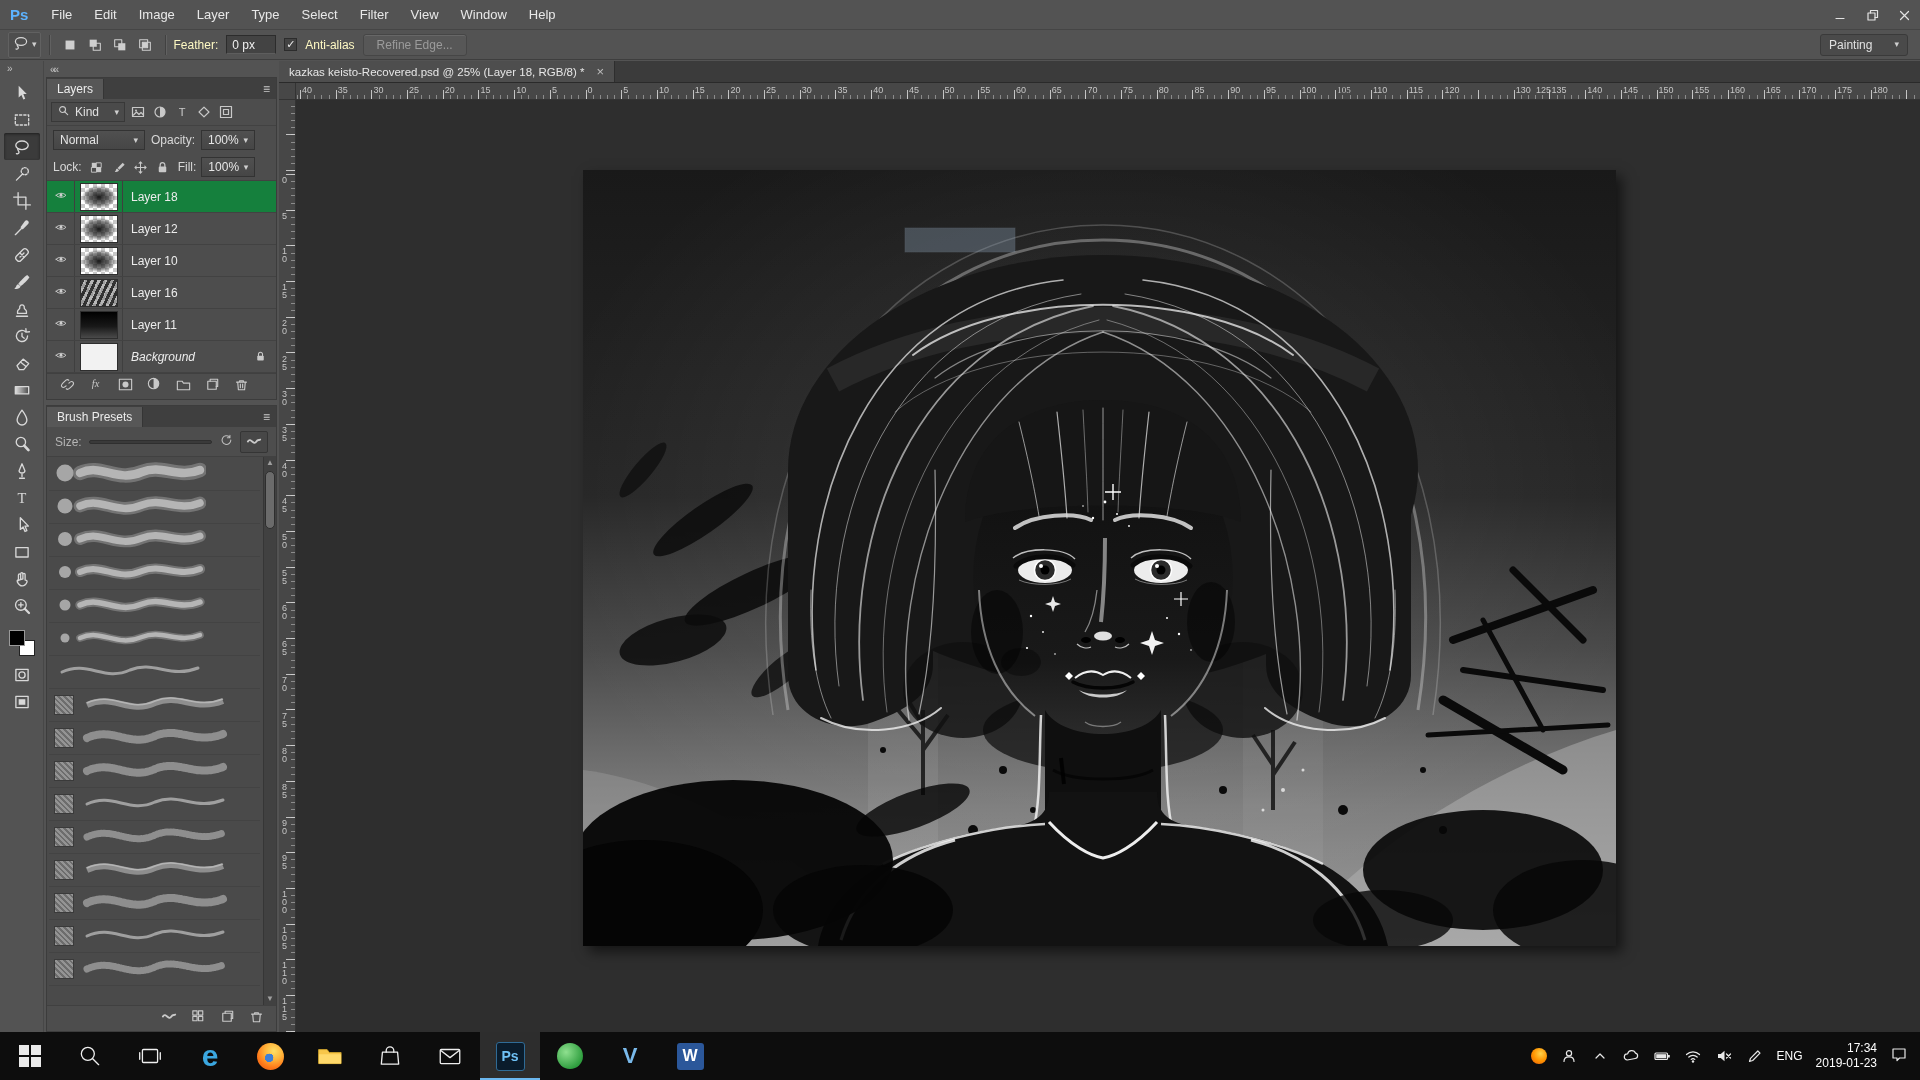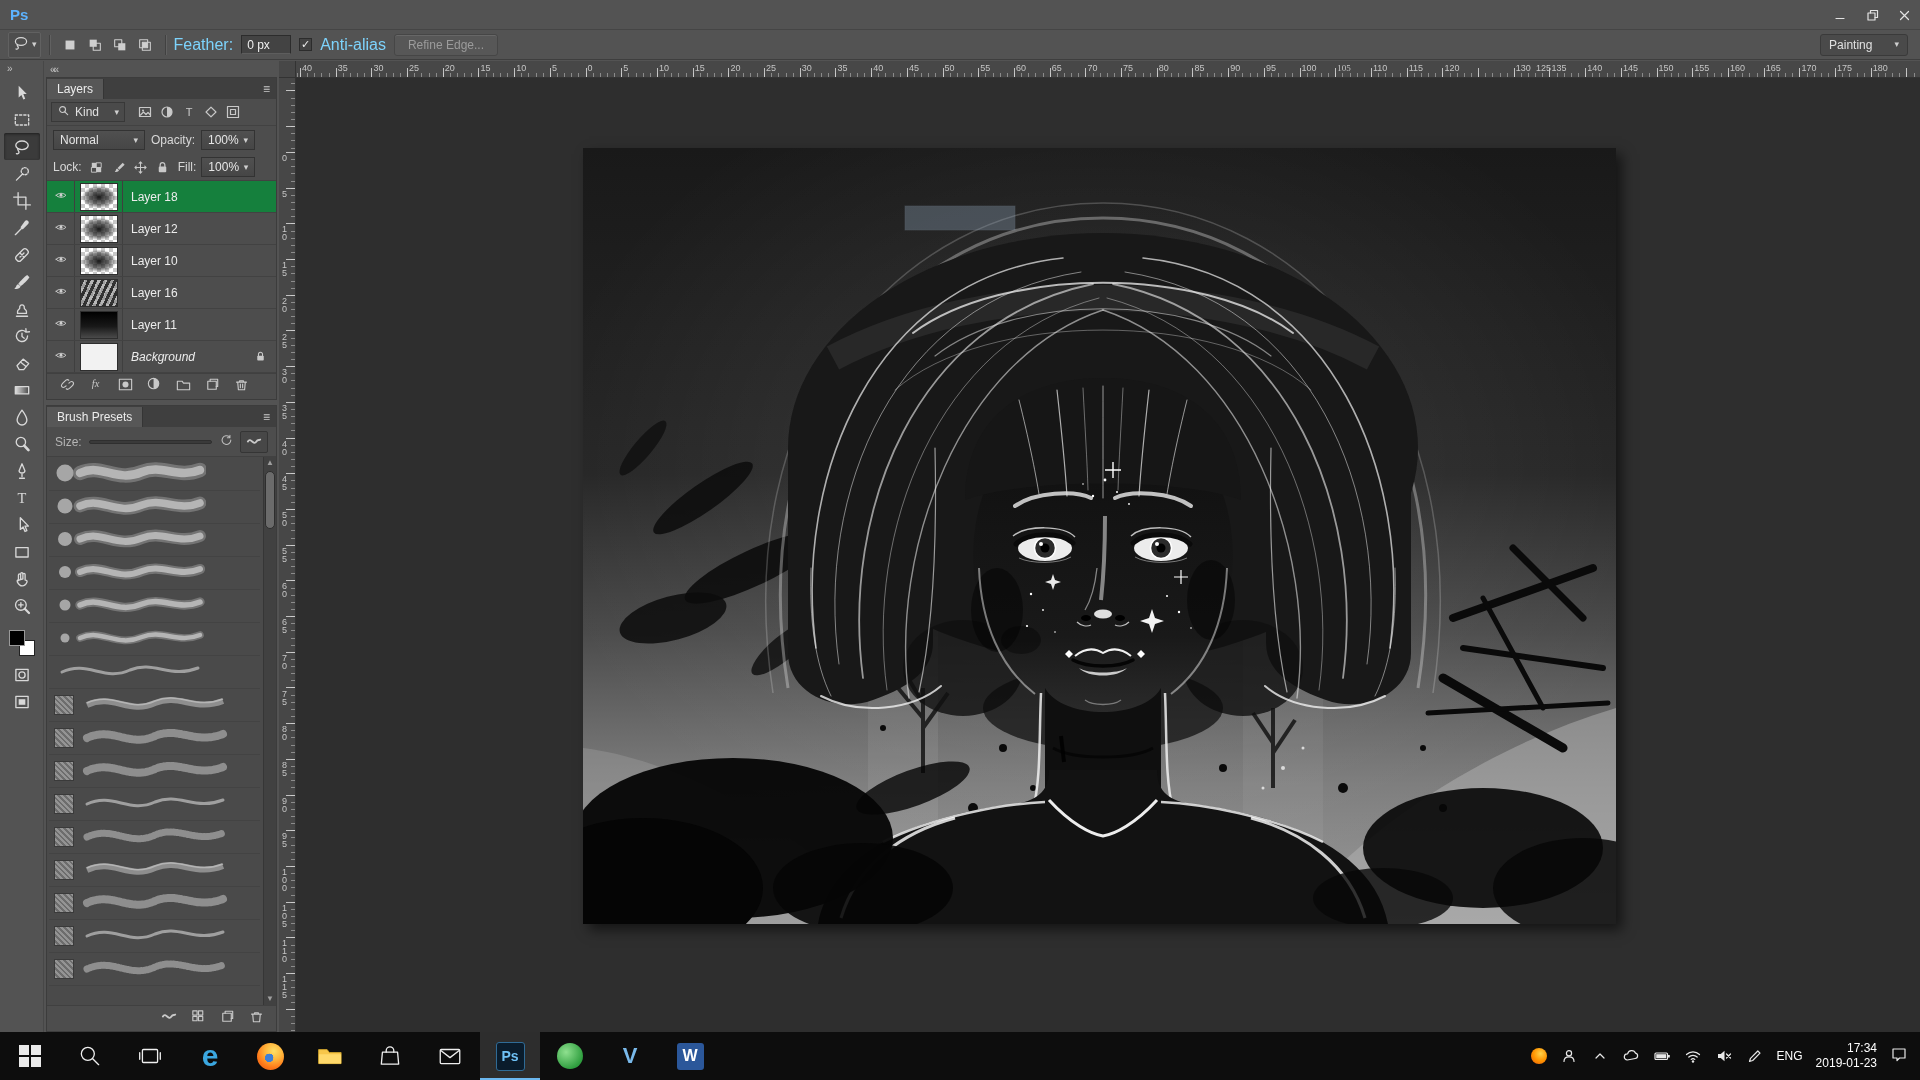--- a/index.html
+++ b/index.html
@@ -168,6 +168,18 @@
 
   <header class="menubar">
     <span class="ps-logo">Ps</span>
+    <nav id="menu-items" class="menu-items">
+        <div class="menu-item">File</div>
+        <div class="menu-item">Edit</div>
+        <div class="menu-item">Image</div>
+        <div class="menu-item">Layer</div>
+        <div class="menu-item">Type</div>
+        <div class="menu-item">Select</div>
+        <div class="menu-item">Filter</div>
+        <div class="menu-item">View</div>
+        <div class="menu-item">Window</div>
+        <div class="menu-item">Help</div>
+      </nav>
     <div id="win-controls" class="win-controls">
         <div class="win-btn">
           <svg width="16" height="16" viewBox="0 0 16 16" fill="none" stroke-width="1.2" stroke-linecap="round" stroke-linejoin="round" stroke="#e3e3e3">

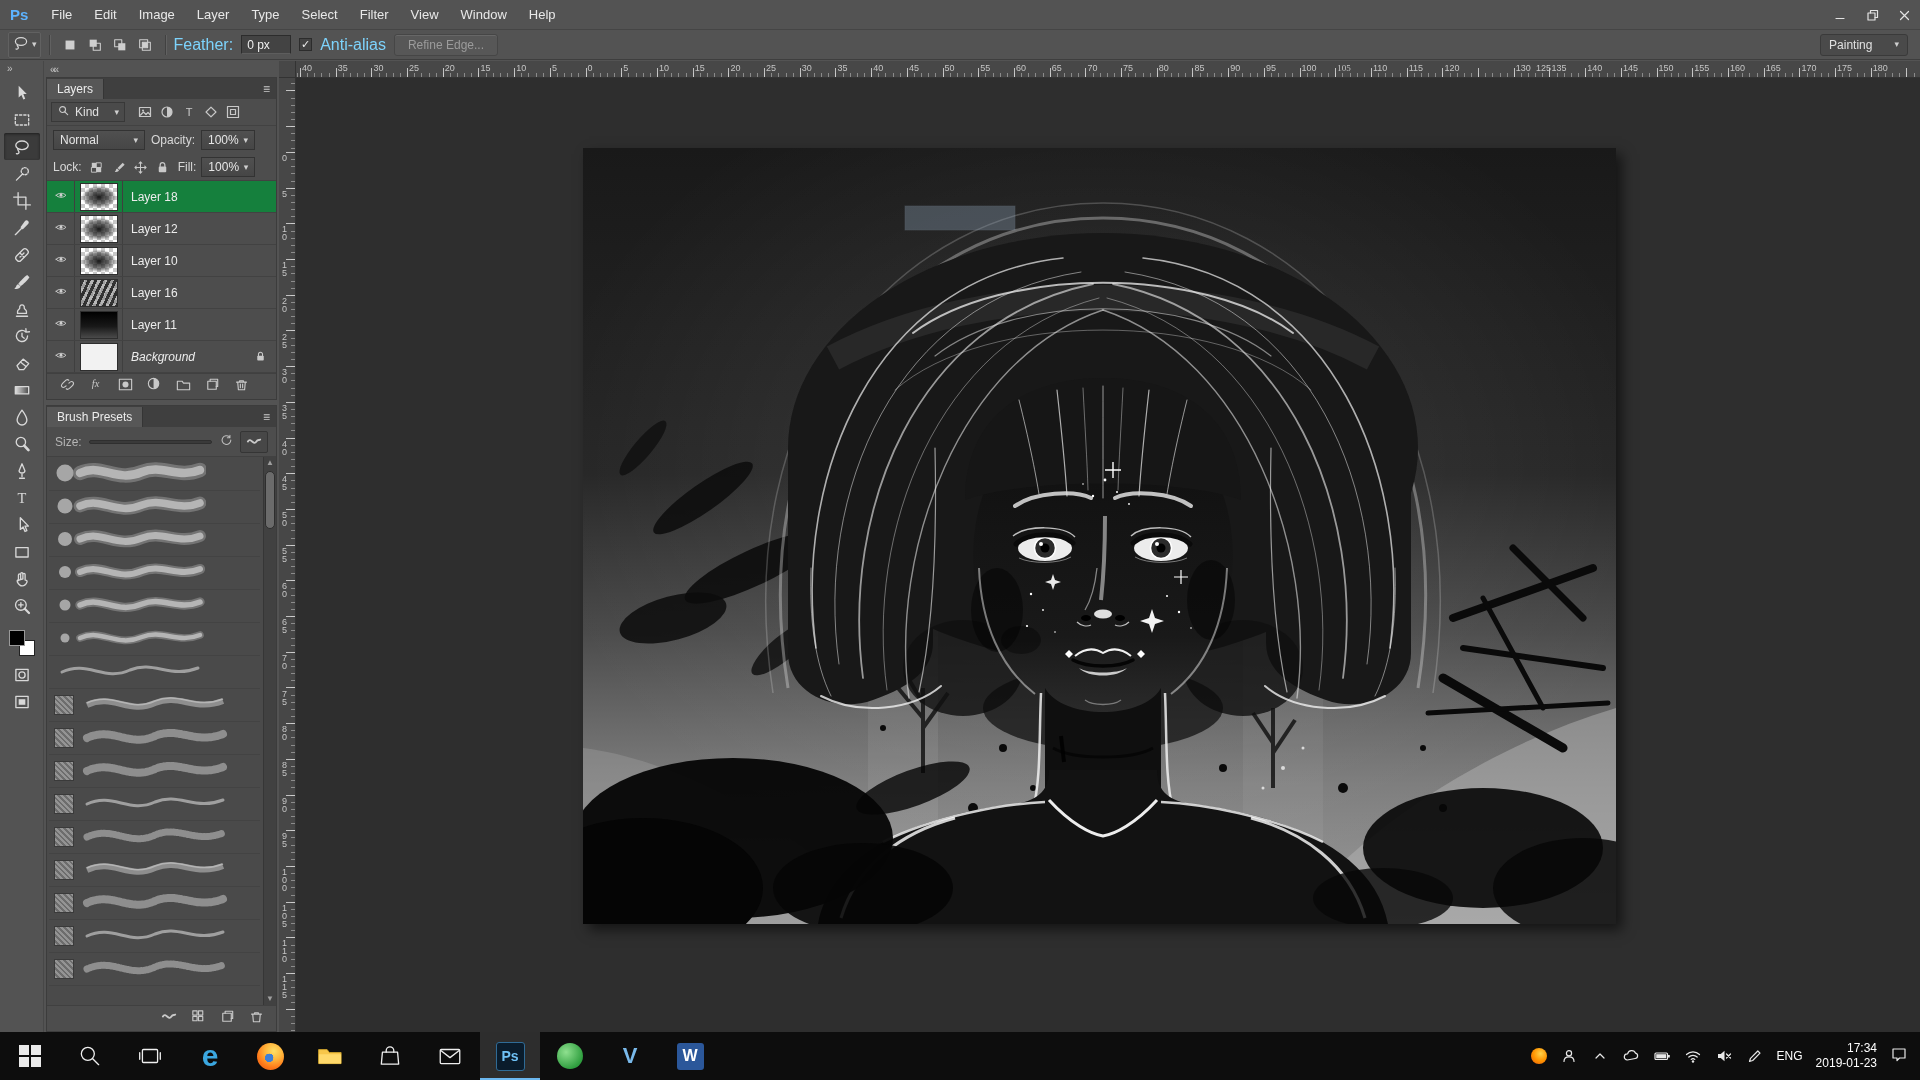--- a/index.html
+++ b/index.html
@@ -22,7 +22,7 @@
   .vsep{width:1px;height:20px;background:#414141;box-shadow:1px 0 0 #616161}
   .mode-buttons{display:flex;gap:1px}
   .mode-btn{width:24px;height:22px;display:flex;align-items:center;justify-content:center;border-radius:2px}
-  .opt-label{font-size:16px;color:#7dd3fc}
+  .opt-label{font-size:12px;color:#fef9c3}
   .opt-input{width:50px;height:19px;background:#434343;border:1px solid #2c2c2c;border-bottom-color:#5d5d5d;
     color:#efefef;font-size:12px;padding:0 5px;display:flex;align-items:center}
   .checkbox{width:13px;height:13px;background:#434343;border:1px solid #2c2c2c;display:flex;align-items:center;justify-content:center}

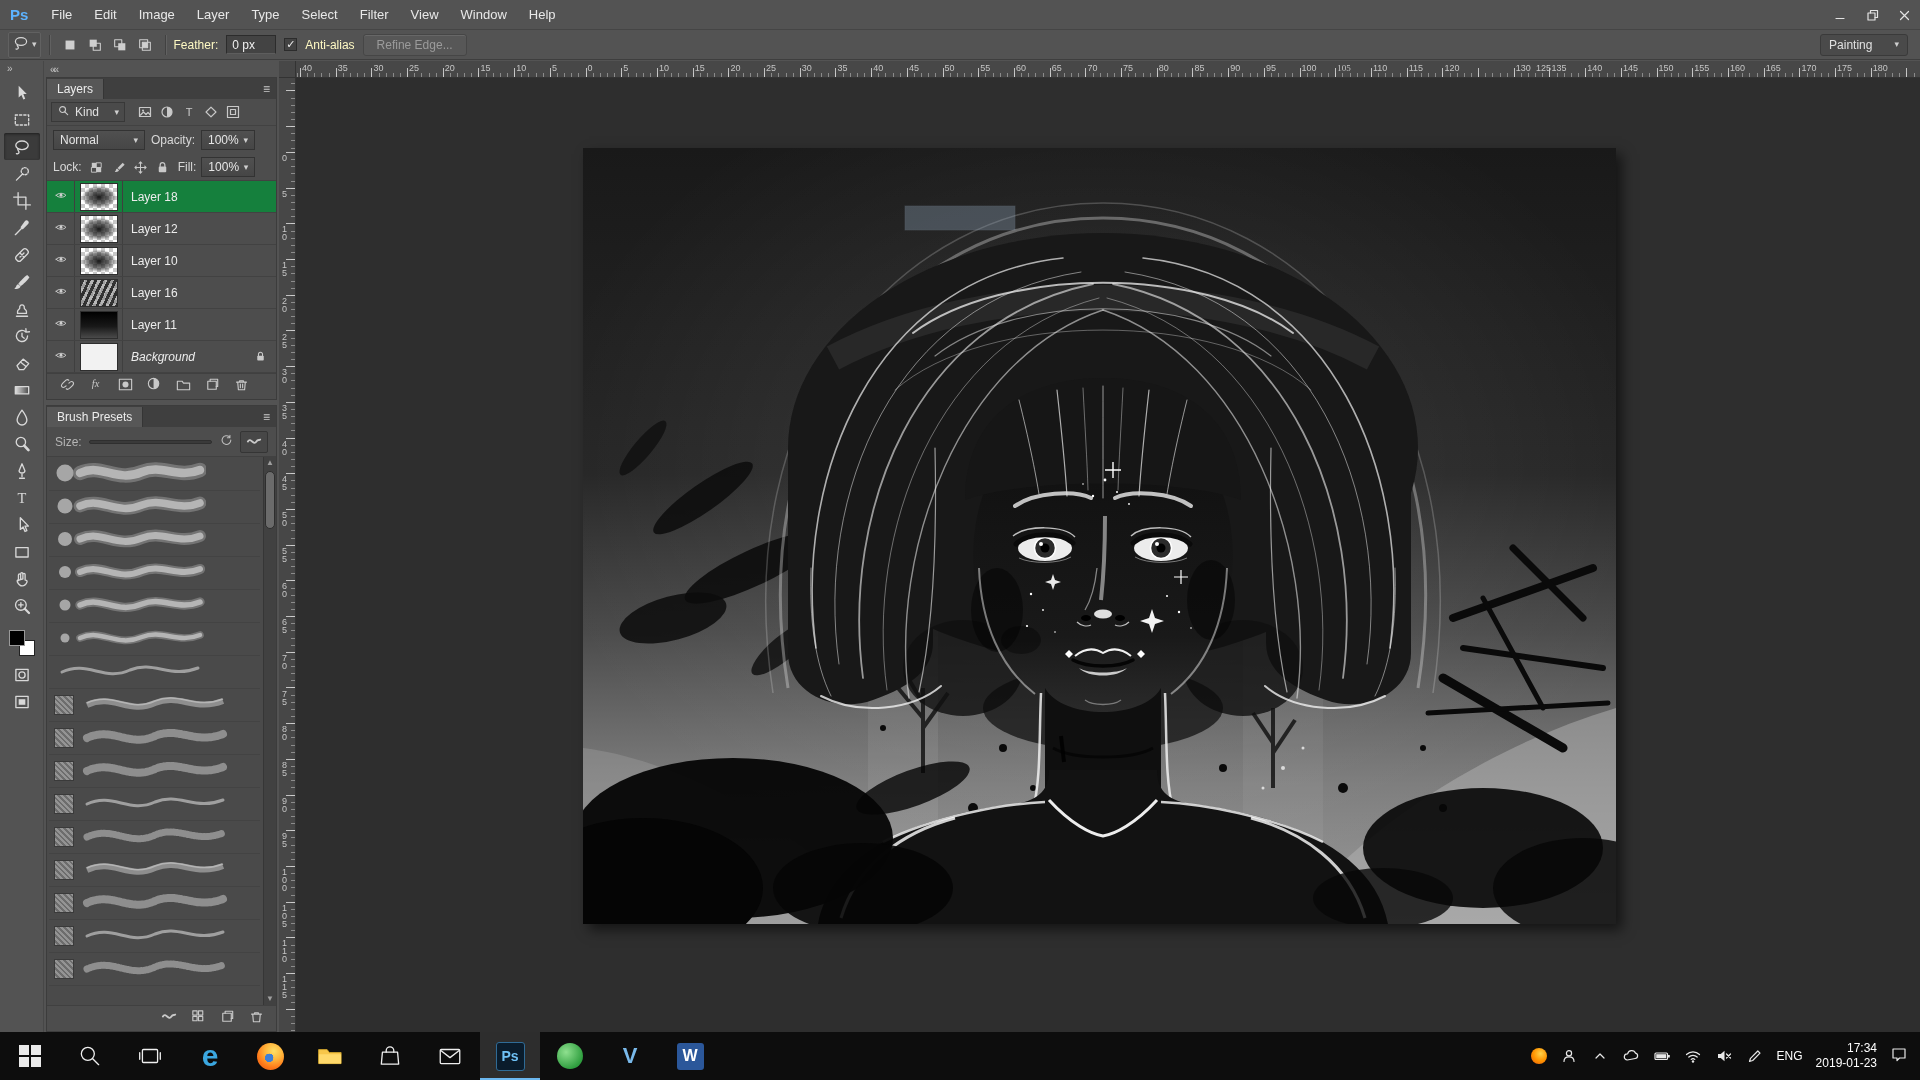--- a/index.html
+++ b/index.html
@@ -772,6 +772,12 @@
     </div>
 
     <div class="docarea">
+      <div class="tabbar">
+        <div class="doctab">
+          <span class="doctab-title">kazkas keisto-Recovered.psd @ 25% (Layer 18, RGB/8) *</span>
+          <span class="tab-close">×</span>
+        </div>
+      </div>
       <div class="ruler-row">
         <div class="ruler-corner"></div>
         <div id="hruler" class="hruler">

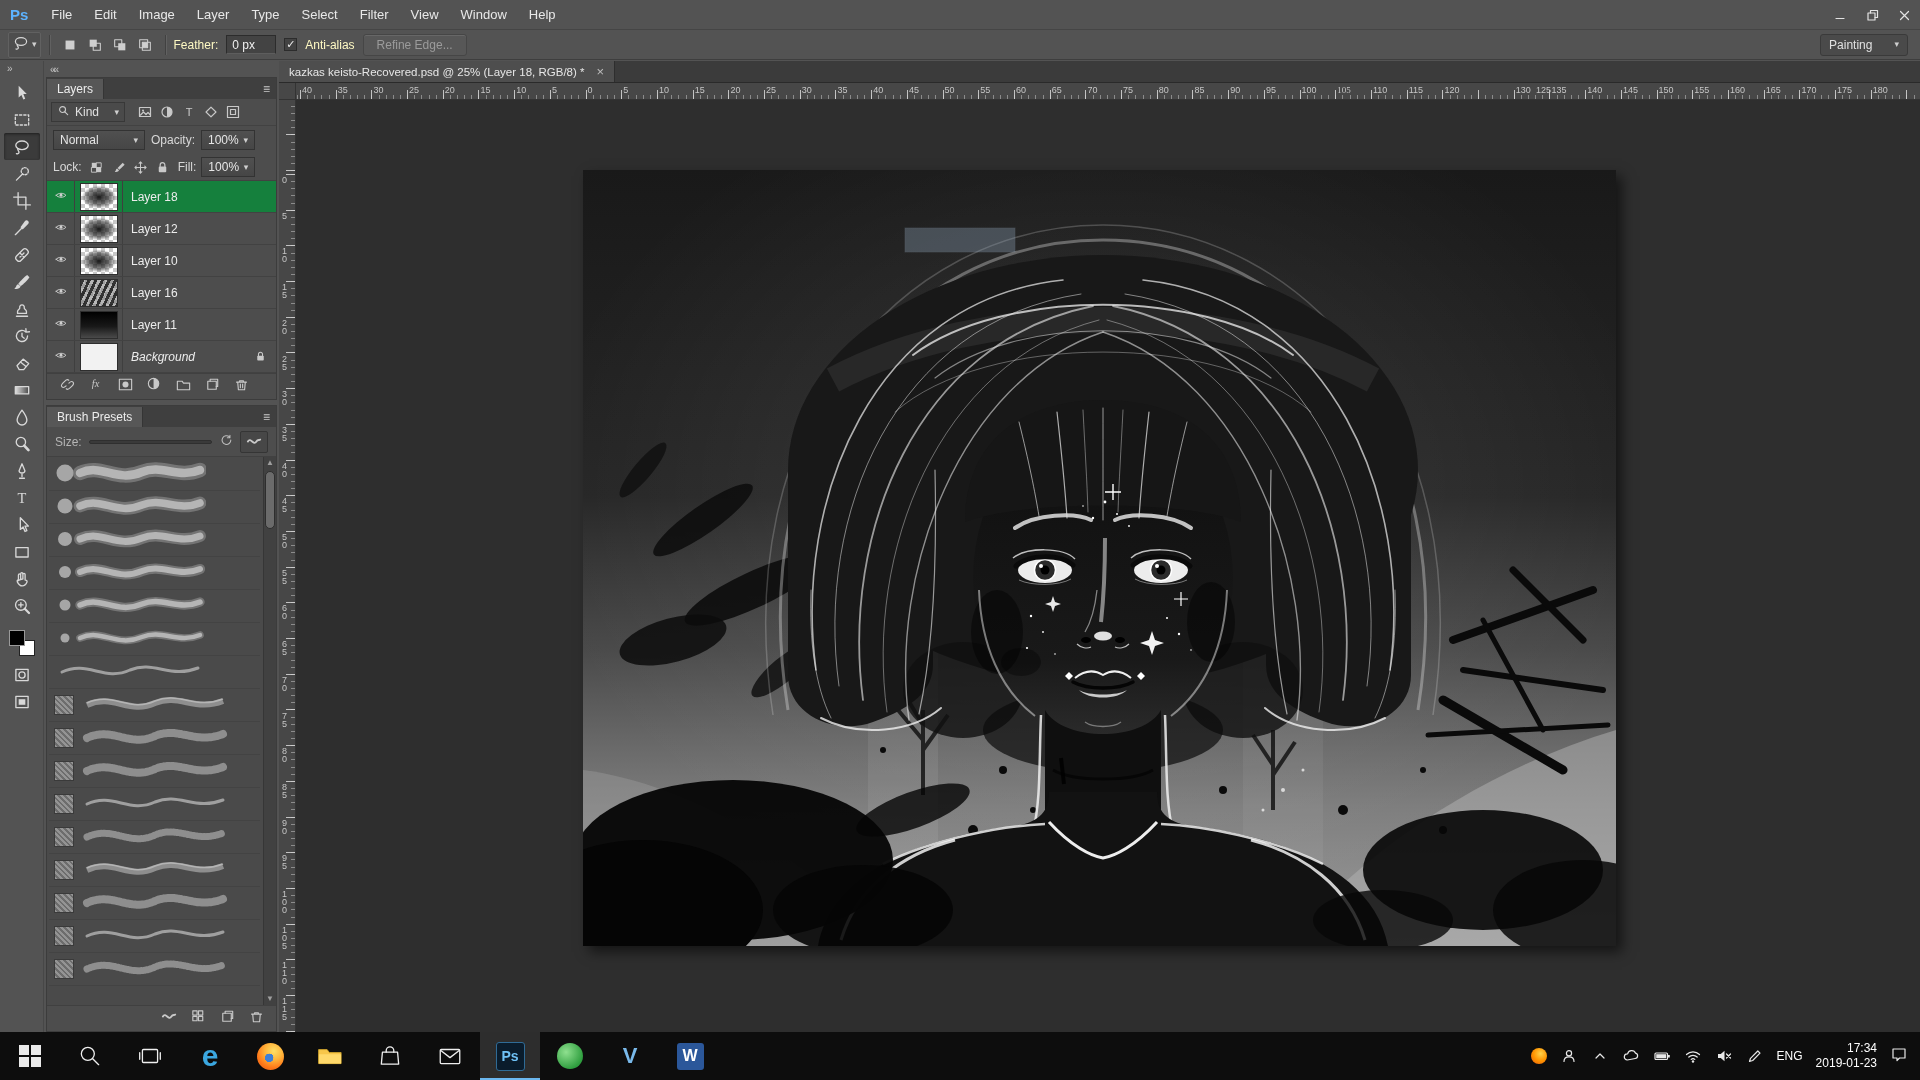--- a/index.html
+++ b/index.html
@@ -56,7 +56,7 @@
   .panel-tab{background:#575757;height:20px;display:flex;align-items:center;padding:0 10px;
     font-size:12px;color:#ececec;border-right:1px solid #353535}
   .panel-menu{margin-left:auto;margin-right:6px;color:#c9c9c9;font-size:12px;align-self:center}
-  .filter-row{height:27px;display:flex;align-items:center;gap:10px;padding:0 4px;border-bottom:1px solid #424242}
+  .filter-row{height:27px;display:flex;align-items:center;gap:3px;padding:0 4px;border-bottom:1px solid #424242}
   .kind-select{display:flex;align-items:center;gap:5px;background:#4a4a4a;border:1px solid #383838;
     height:20px;padding:0 5px;font-size:12px;color:#e0e0e0;width:74px}
   .kind-select .dd{margin-left:auto}

